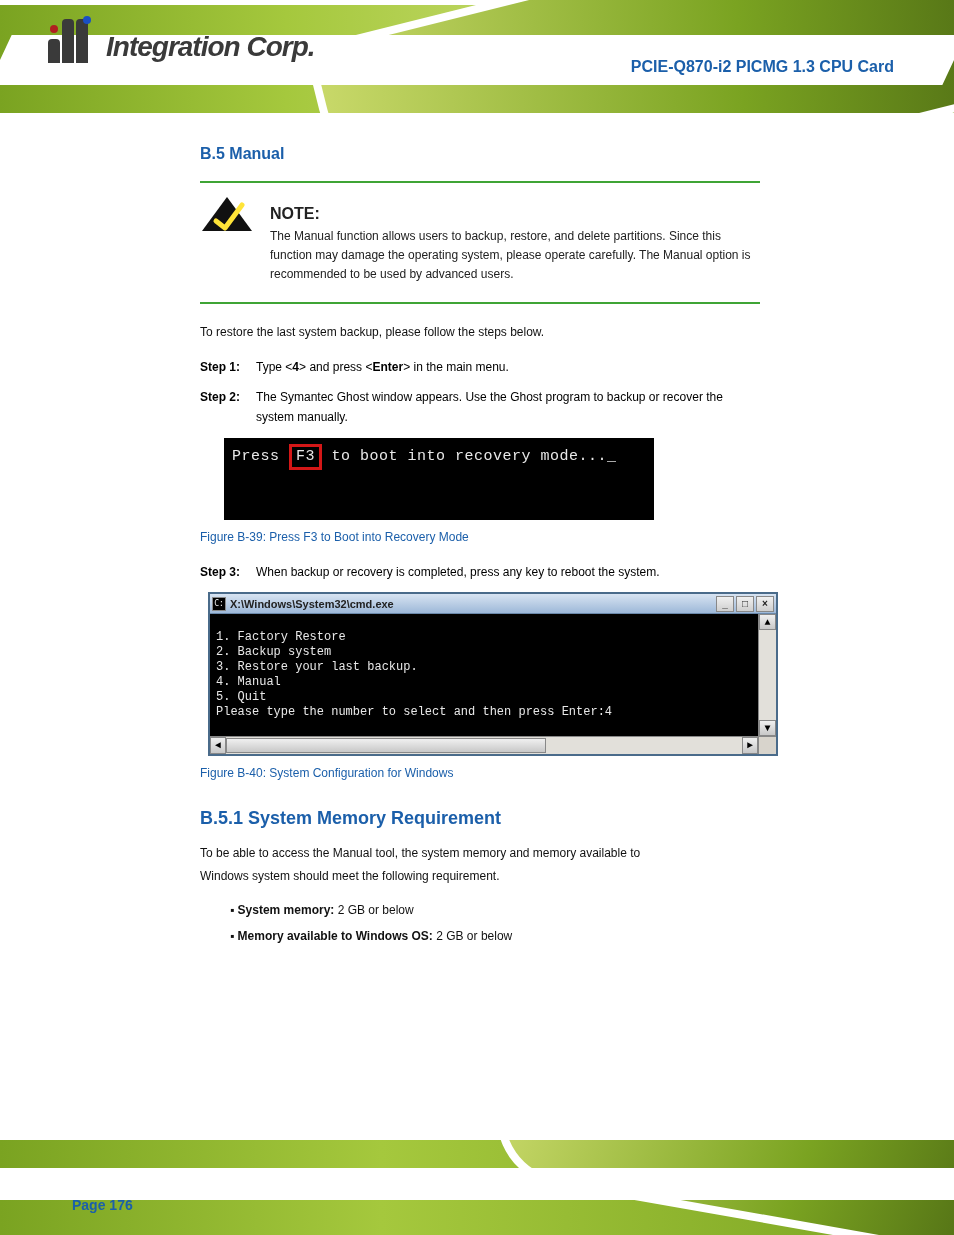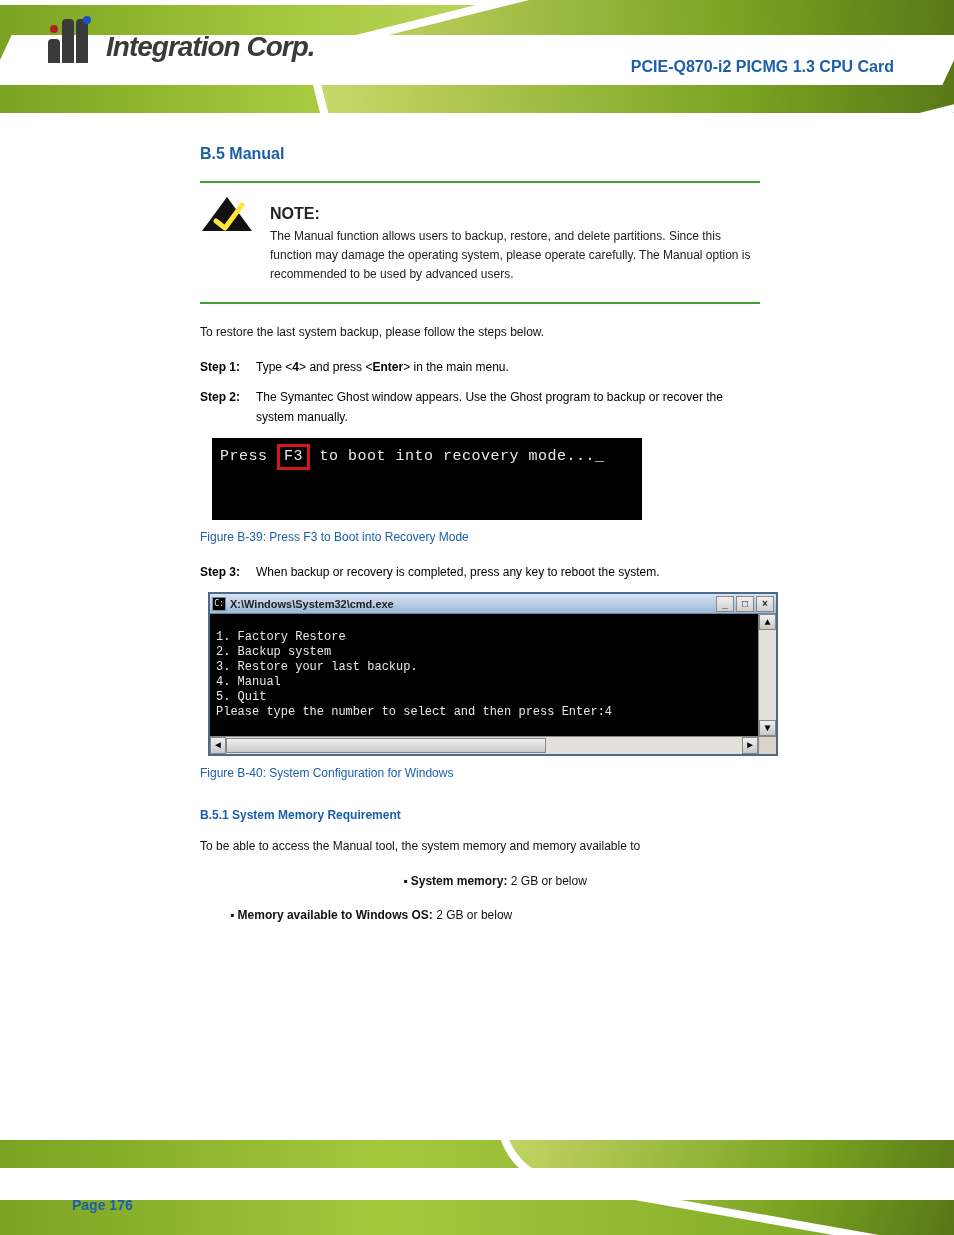--- a/index.html
+++ b/index.html
@@ -170,7 +170,7 @@
 
   
   .terminal1 {
-    margin: 8px 0 8px 12px;
+    margin: 8px 0 8px 24px;
     width: 430px;
     height: 82px;
     background: #000;

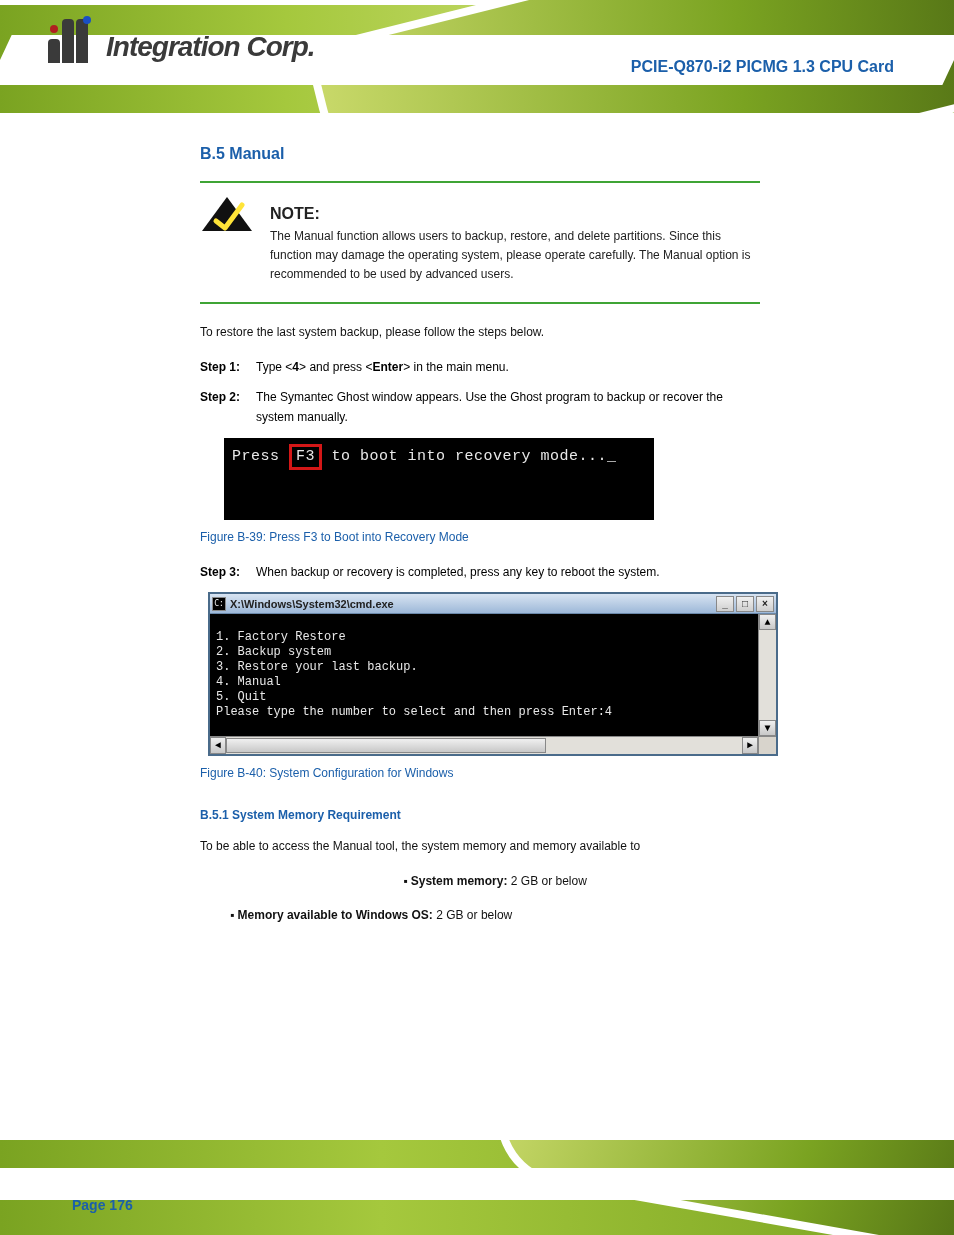--- a/index.html
+++ b/index.html
@@ -441,7 +441,7 @@
 
   <div class="figure-caption">Figure B-40: System Configuration for Windows</div>
 
-  <div class="section-heading" style="font-size:12px;margin-top:28px;">B.5.1 System Memory Requirement</div>
+  <div class="section-heading" style="font-size:18px;margin-top:28px;">B.5.1 System Memory Requirement</div>
 
   <div class="body-text" style="margin-bottom:2px;">To be able to access the Manual tool, the system memory and memory available to</div>
 

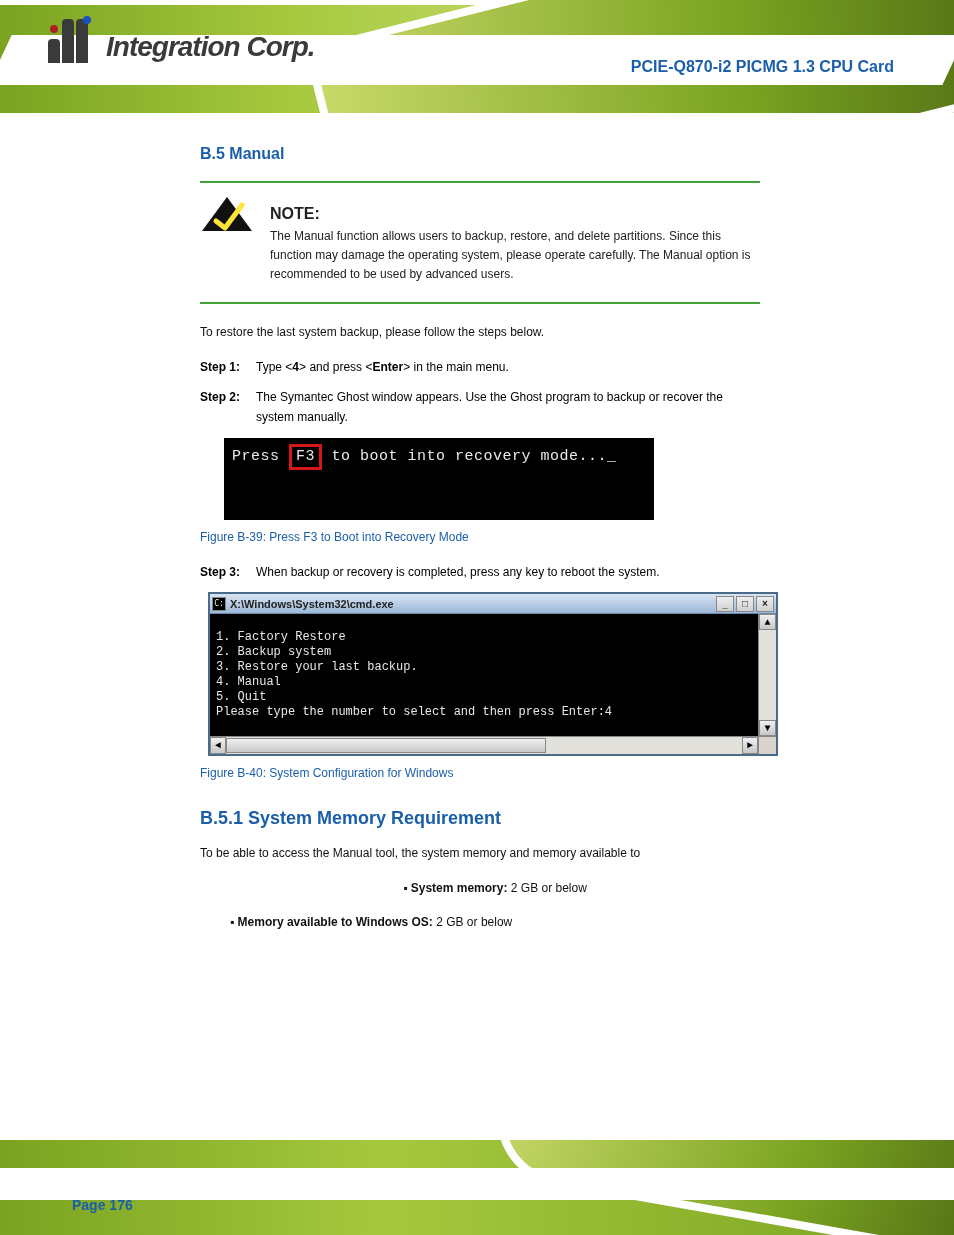--- a/index.html
+++ b/index.html
@@ -444,6 +444,7 @@
   <div class="section-heading" style="font-size:18px;margin-top:28px;">B.5.1 System Memory Requirement</div>
 
   <div class="body-text" style="margin-bottom:2px;">To be able to access the Manual tool, the system memory and memory available to</div>
+  <div class="body-text" style="margin-top:2px;">Windows system should meet the following requirement.</div>
 
   <div class="body-text" style="padding-left:30px;margin:14px 0;text-align:center;">
     ▪ <span class="bold-inline">System memory:</span><span> 2 GB or below</span>

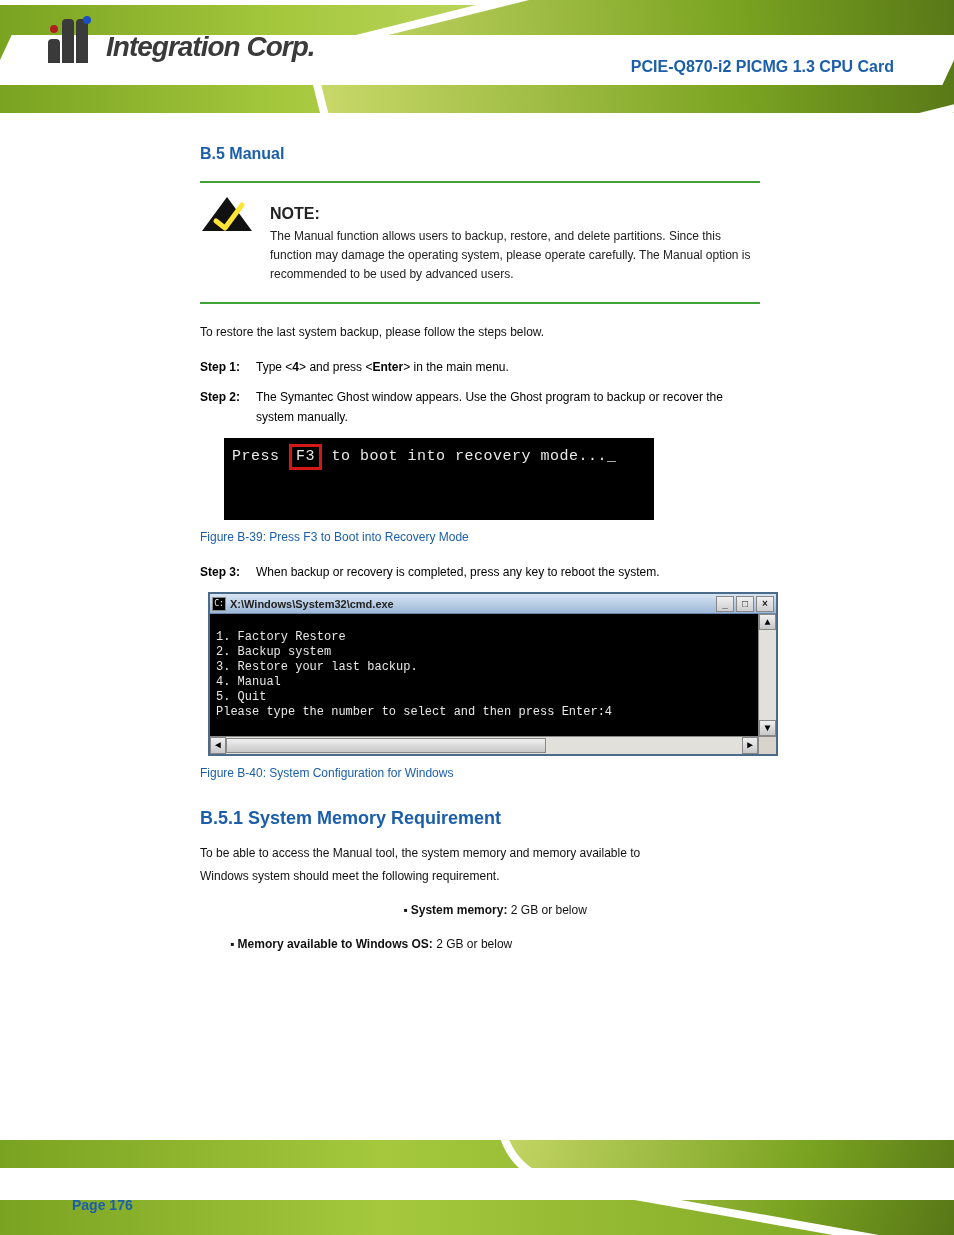--- a/index.html
+++ b/index.html
@@ -446,7 +446,7 @@
   <div class="body-text" style="margin-bottom:2px;">To be able to access the Manual tool, the system memory and memory available to</div>
   <div class="body-text" style="margin-top:2px;">Windows system should meet the following requirement.</div>
 
-  <div class="body-text" style="padding-left:30px;margin:14px 0;text-align:center;">
+  <div class="body-text" style="padding-left:30px;margin:6px 0;">
     ▪ <span class="bold-inline">System memory:</span><span> 2 GB or below</span>
   </div>
   <div class="body-text" style="padding-left:30px;margin:6px 0;">

